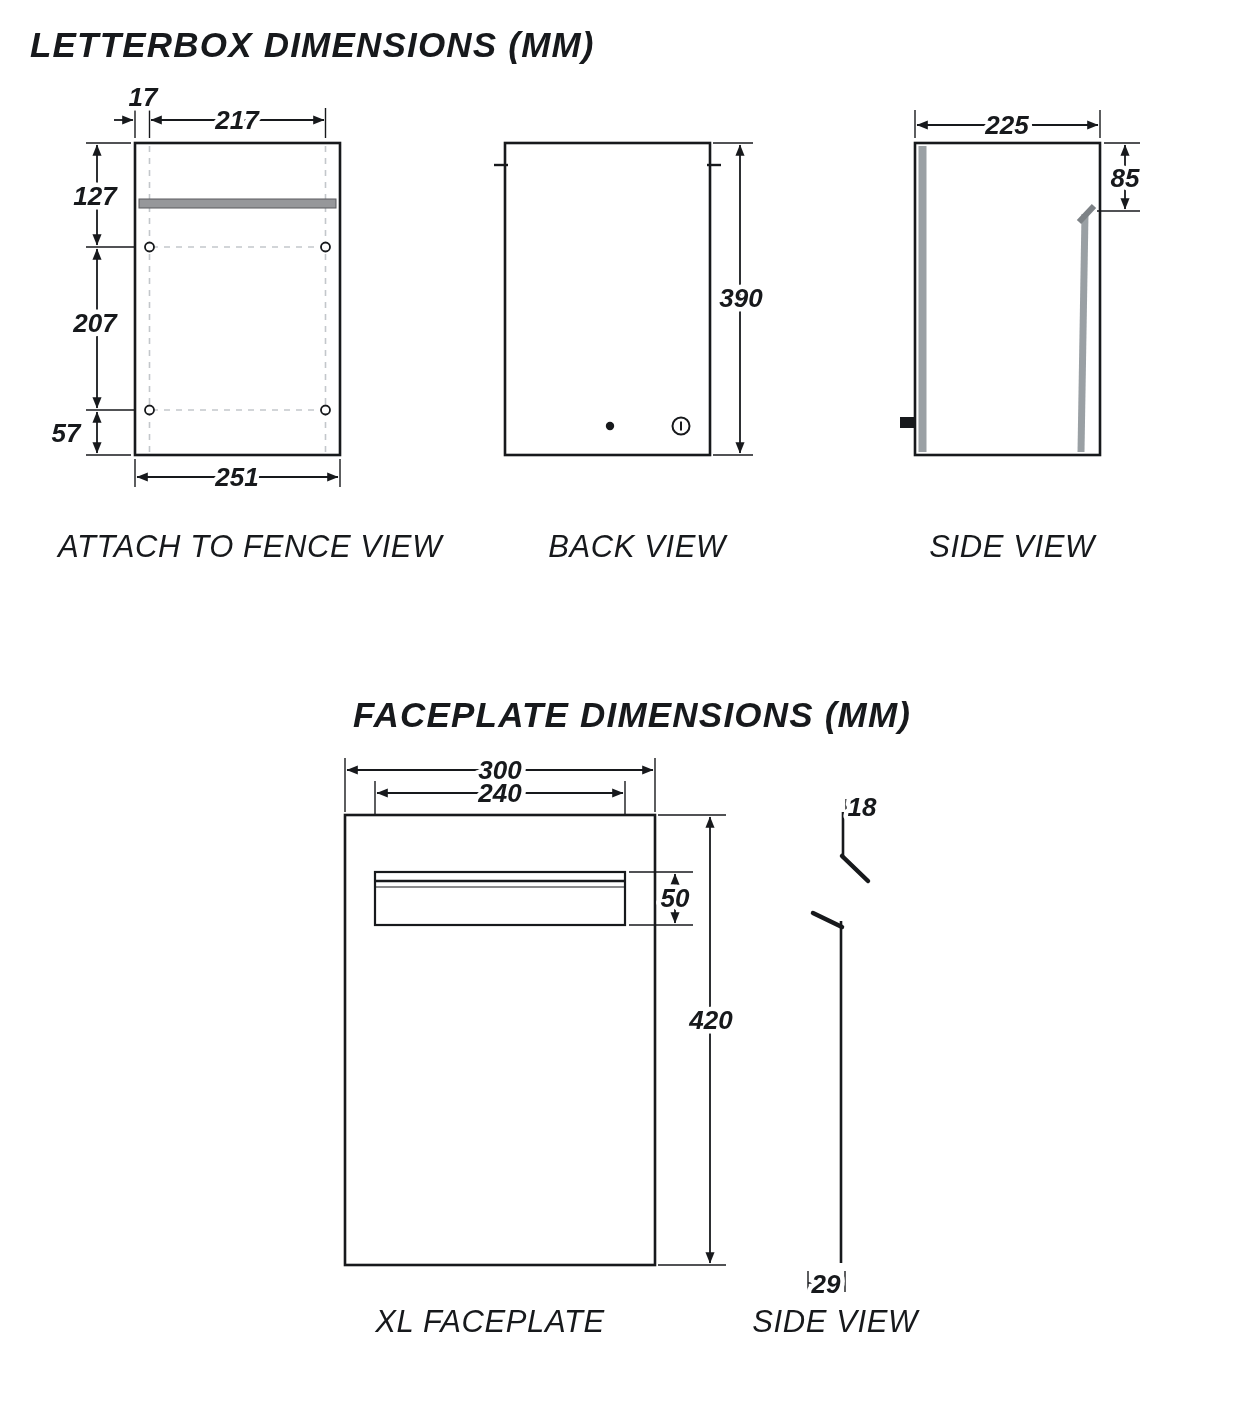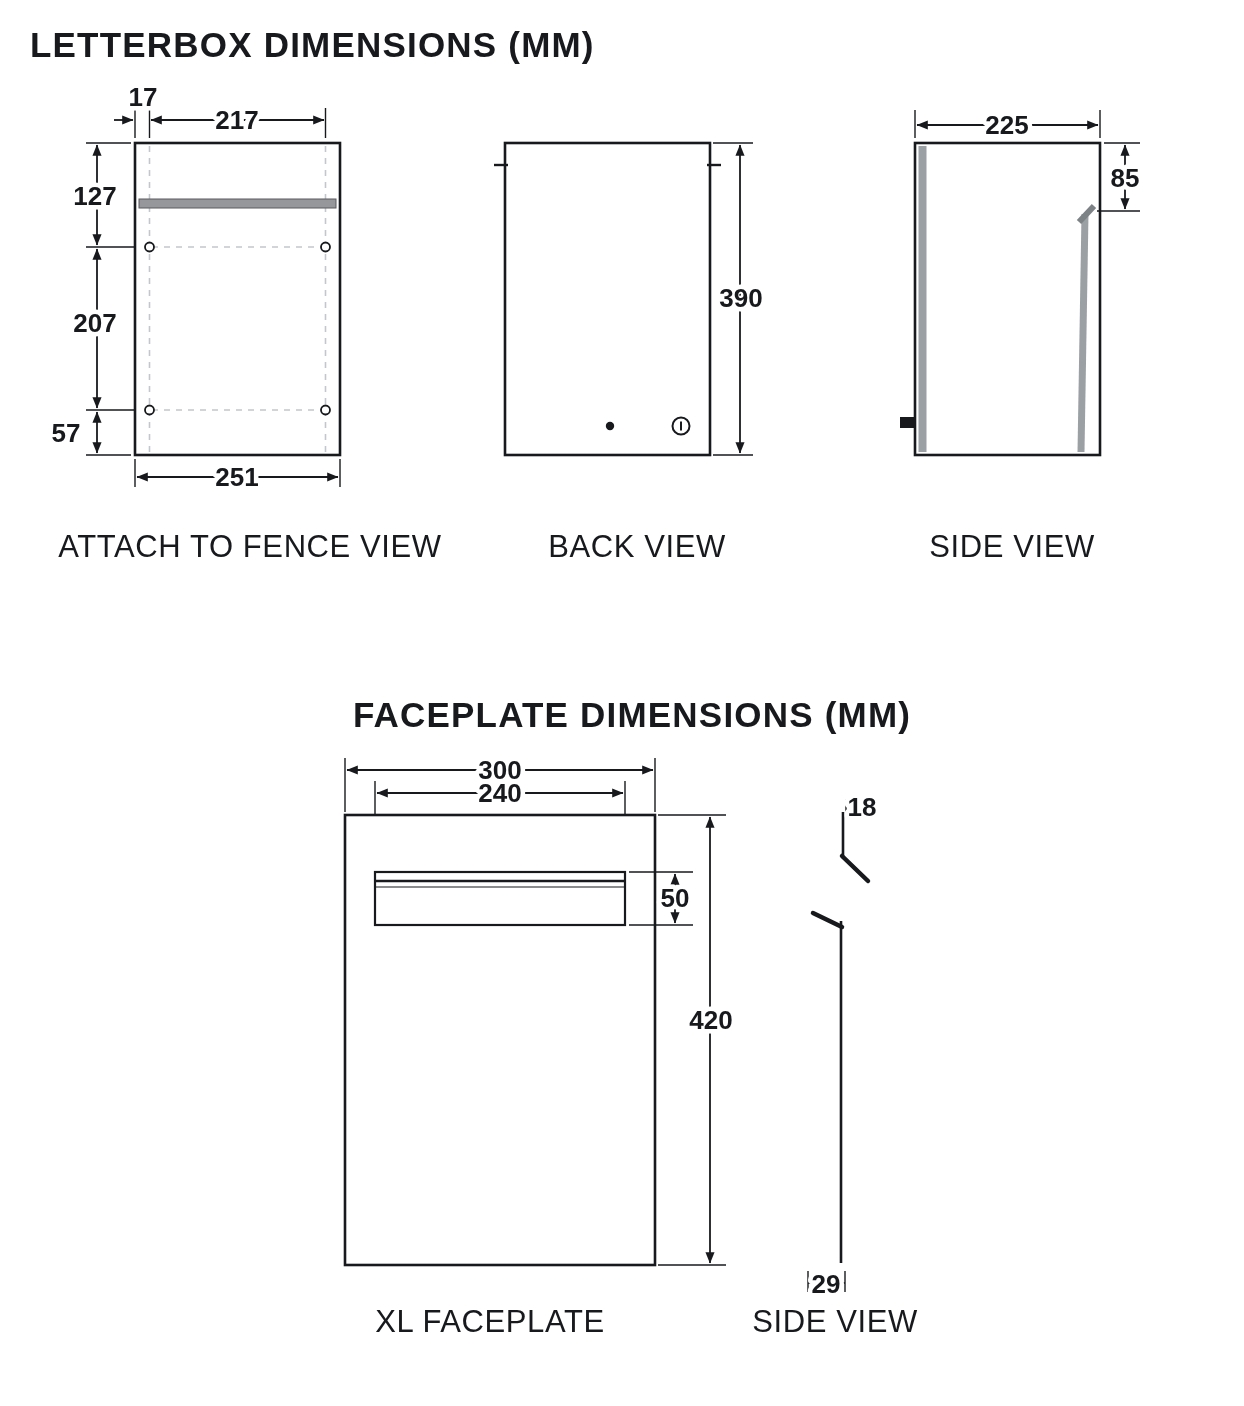--- a/index.html
+++ b/index.html
@@ -3,7 +3,7 @@
 <meta charset="utf-8">
 <style>
   html, body { margin: 0; padding: 0; background: #ffffff; }
-  .canvas { position: relative; width: 1244px; height: 1406px; background: #ffffff; overflow: hidden; }
+  .canvas { position: relative; width: 1244px; height: 1406px; background: #ffffff; overflow: hidden; font-style: italic; }
   svg { display: block; }
 
   

